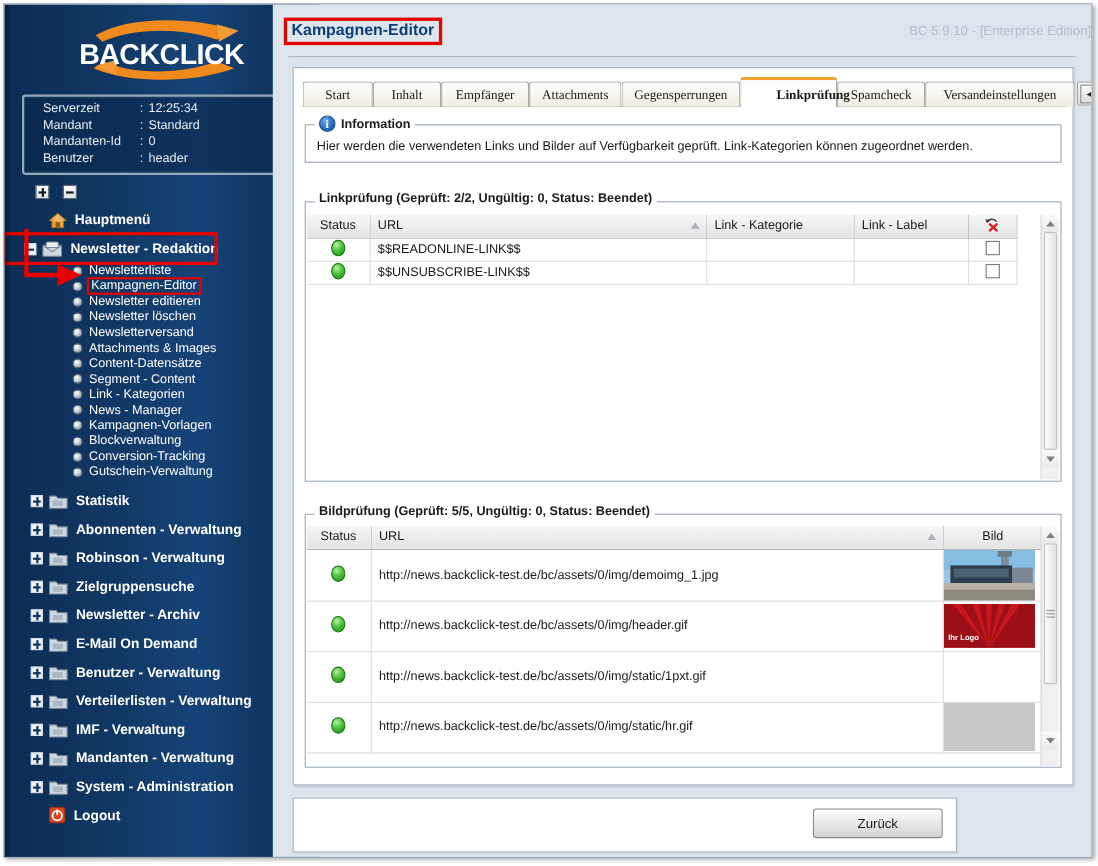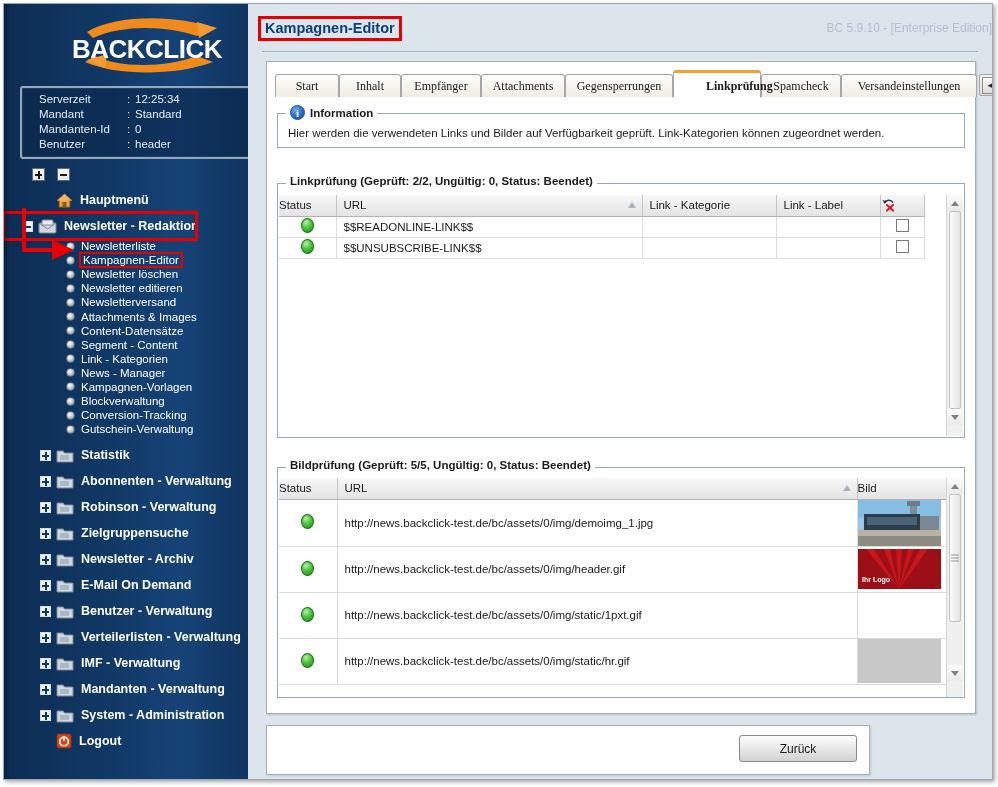--- a/index.html
+++ b/index.html
@@ -111,7 +111,7 @@
     display: flex;
     align-items: center;
     height: 26px;
-    padding-left: 36px;
+    padding-left: 24px;
     color: #ffffff;
     font-size: 12.5px;
     font-weight: bold;

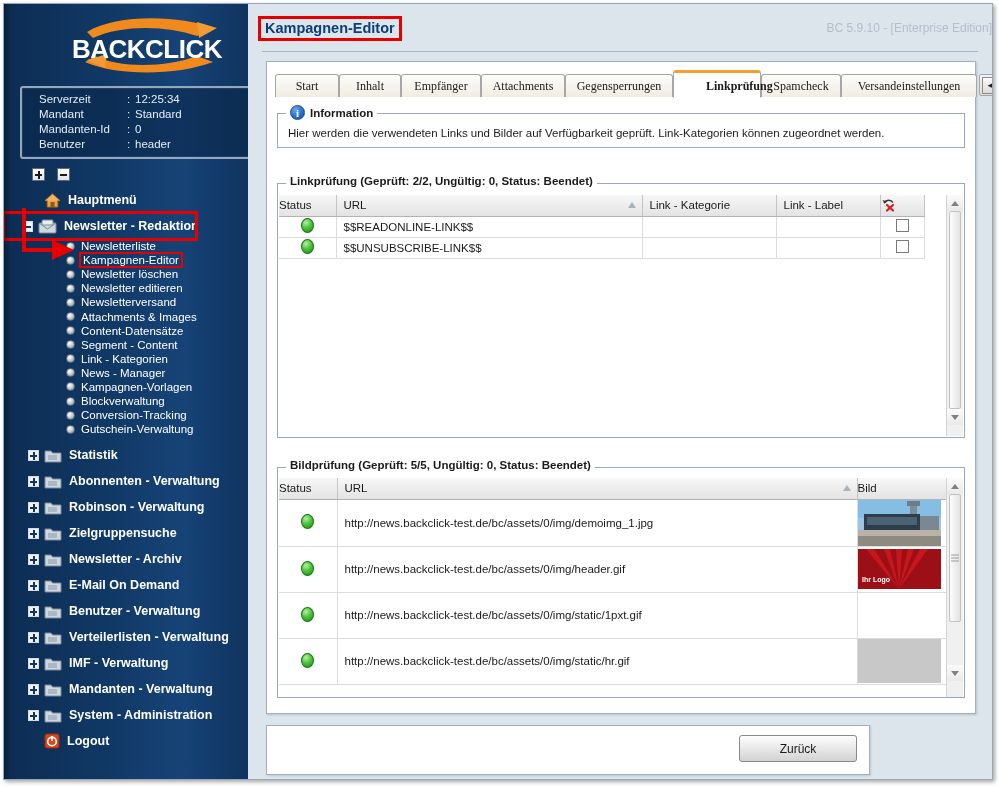--- a/index.html
+++ b/index.html
@@ -329,7 +329,7 @@
     position: relative;
     white-space: nowrap;
   }
-  .grid th.center { padding: 0; }
+  .grid th.center { text-align: center; padding: 0; }
   .grid td {
     border-right: 1px solid #dcdcdc;
     border-bottom: 1px solid #dcdcdc;

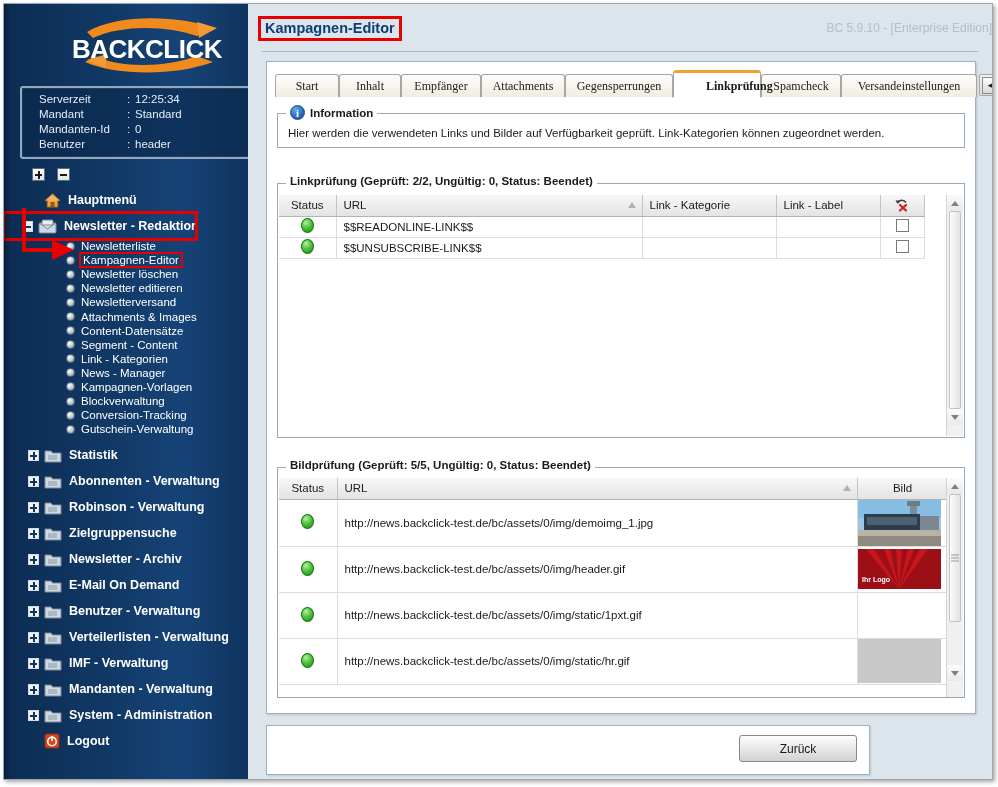--- a/index.html
+++ b/index.html
@@ -507,11 +507,11 @@
           </div>
           <div class="sub-item">
             <span class="bullet"></span>
+            <span class="lbl">Newsletter editieren</span>
+          </div>
+          <div class="sub-item">
+            <span class="bullet"></span>
             <span class="lbl">Newsletter löschen</span>
-          </div>
-          <div class="sub-item">
-            <span class="bullet"></span>
-            <span class="lbl">Newsletter editieren</span>
           </div>
           <div class="sub-item">
             <span class="bullet"></span>

